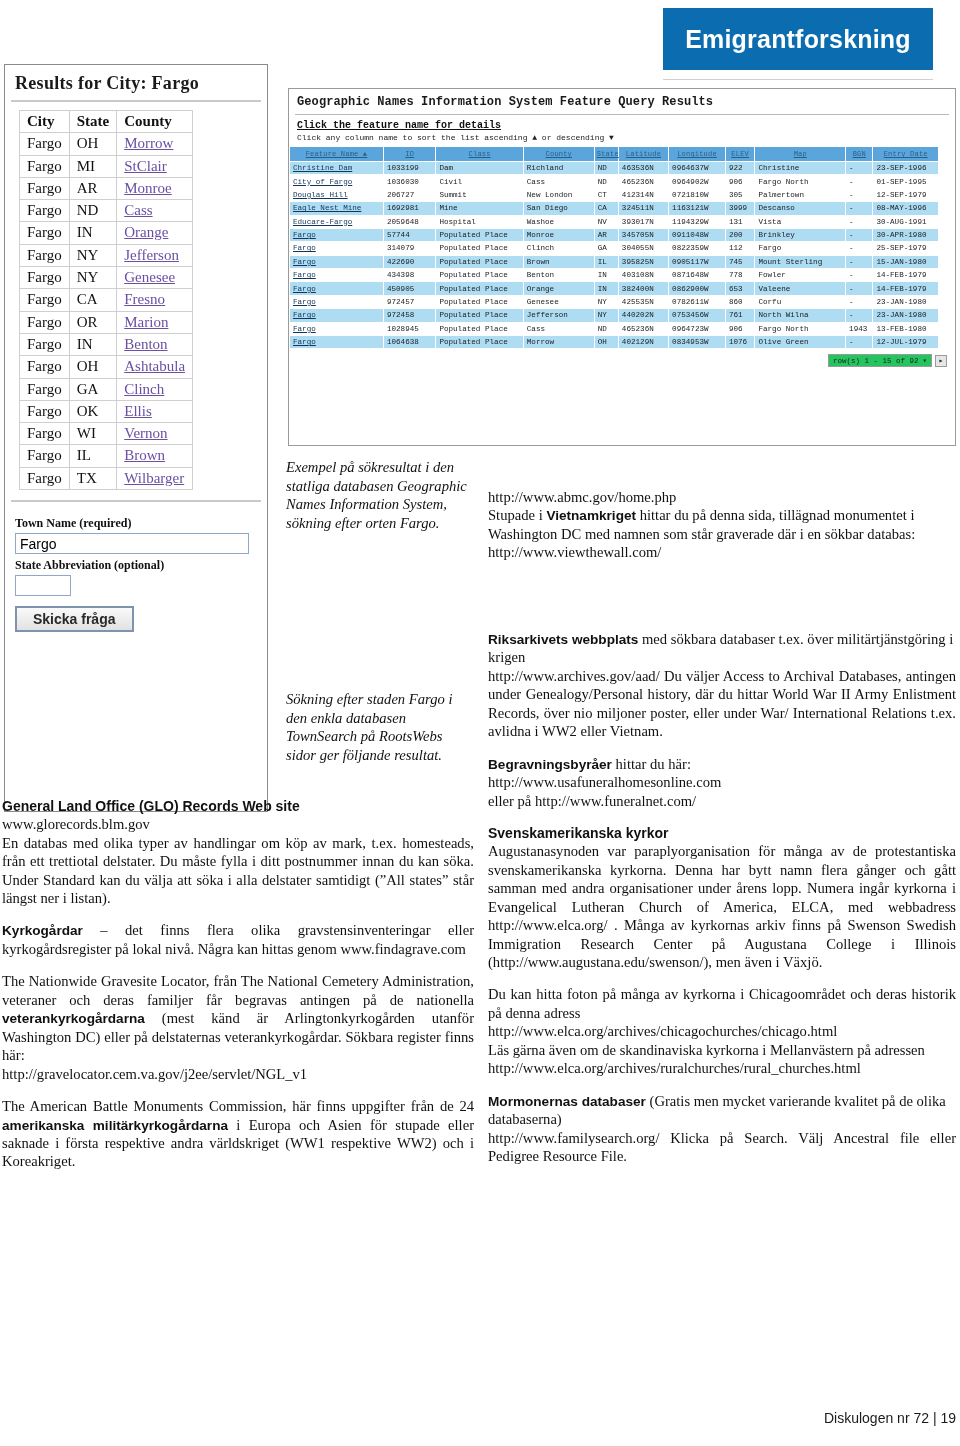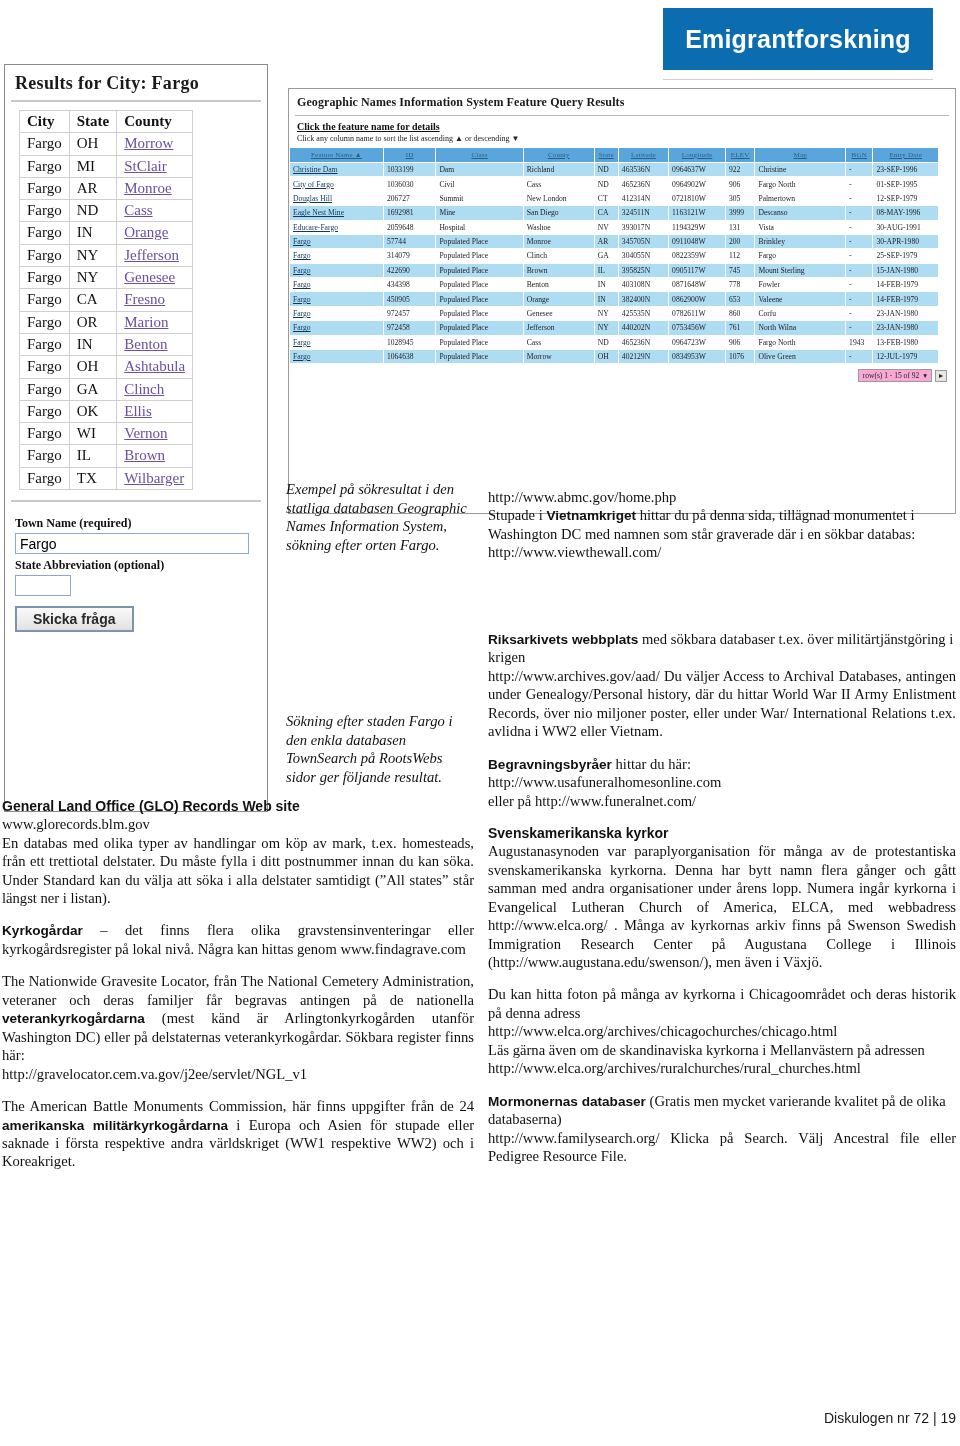--- a/index.html
+++ b/index.html
@@ -90,11 +90,11 @@
   .gnis {
     position: absolute;
     left: 288px; top: 88px;
-    width: 668px; height: 426px;
+    width: 668px; height: 358px;
     border: 1px solid #9a9a9a;
     background: #ffffff;
     overflow: hidden;
-    font-family: Liberation Serif, serif;
+    font-family: Liberation Mono, monospace;
     filter: blur(.18px);
   }
   .gnis-title {

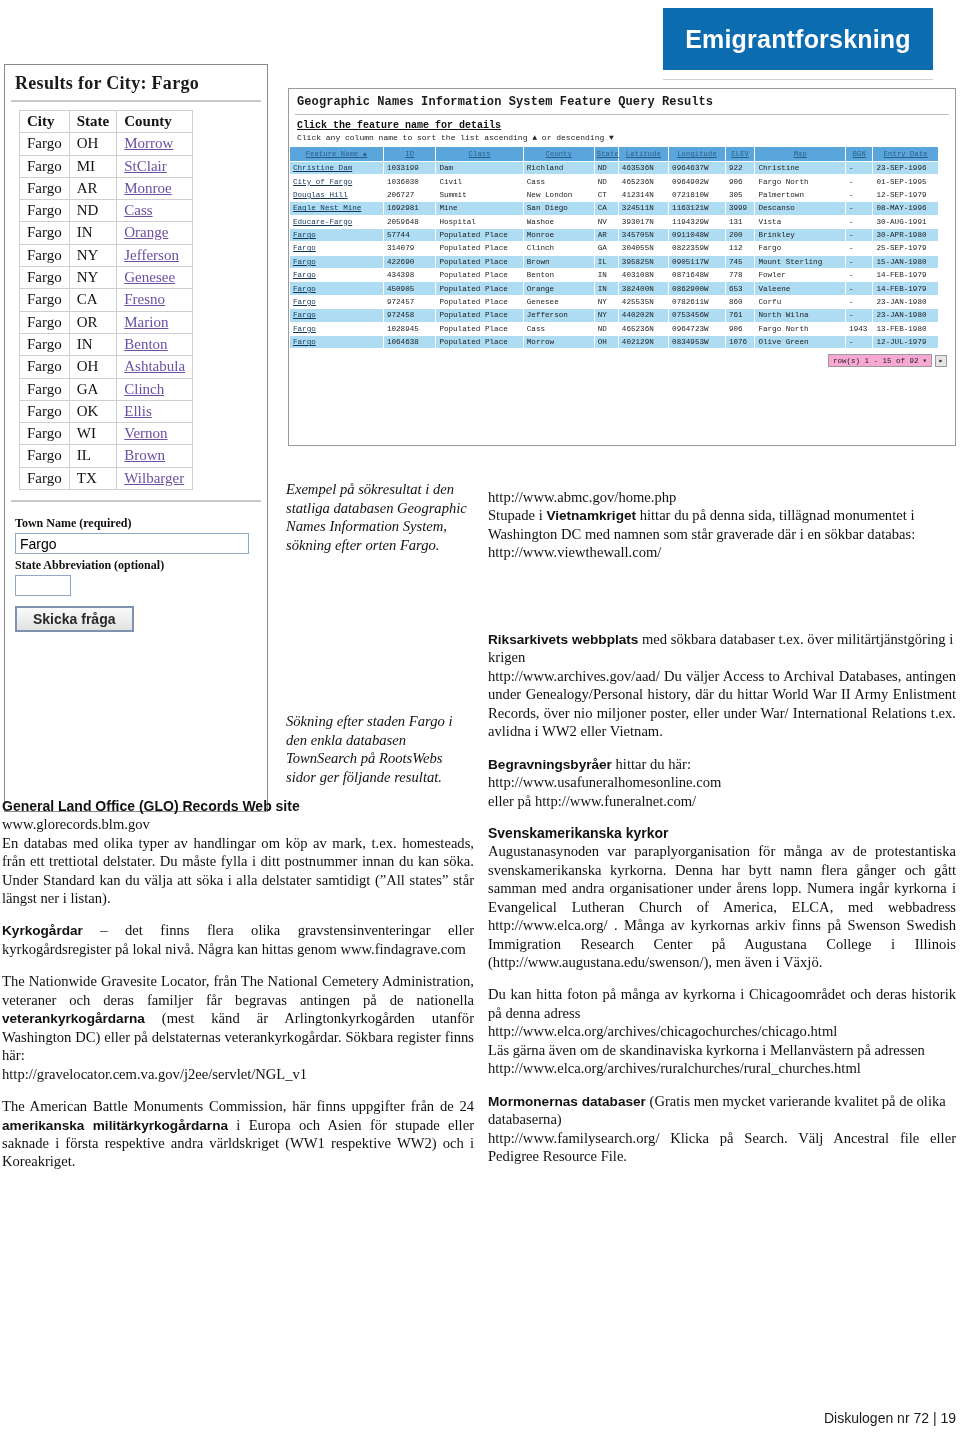--- a/index.html
+++ b/index.html
@@ -146,7 +146,7 @@
     font-size: 7.5px; color:#222;
   }
   .gnis-foot .sel {
-    border:1px solid #9a9a9a; background:#f9a8d4; padding:1px 4px;
+    border:1px solid #9a9a9a; background:#22c55e; padding:1px 4px;
     display:flex; align-items:center; gap:4px;
   }
   .gnis-foot .btn {

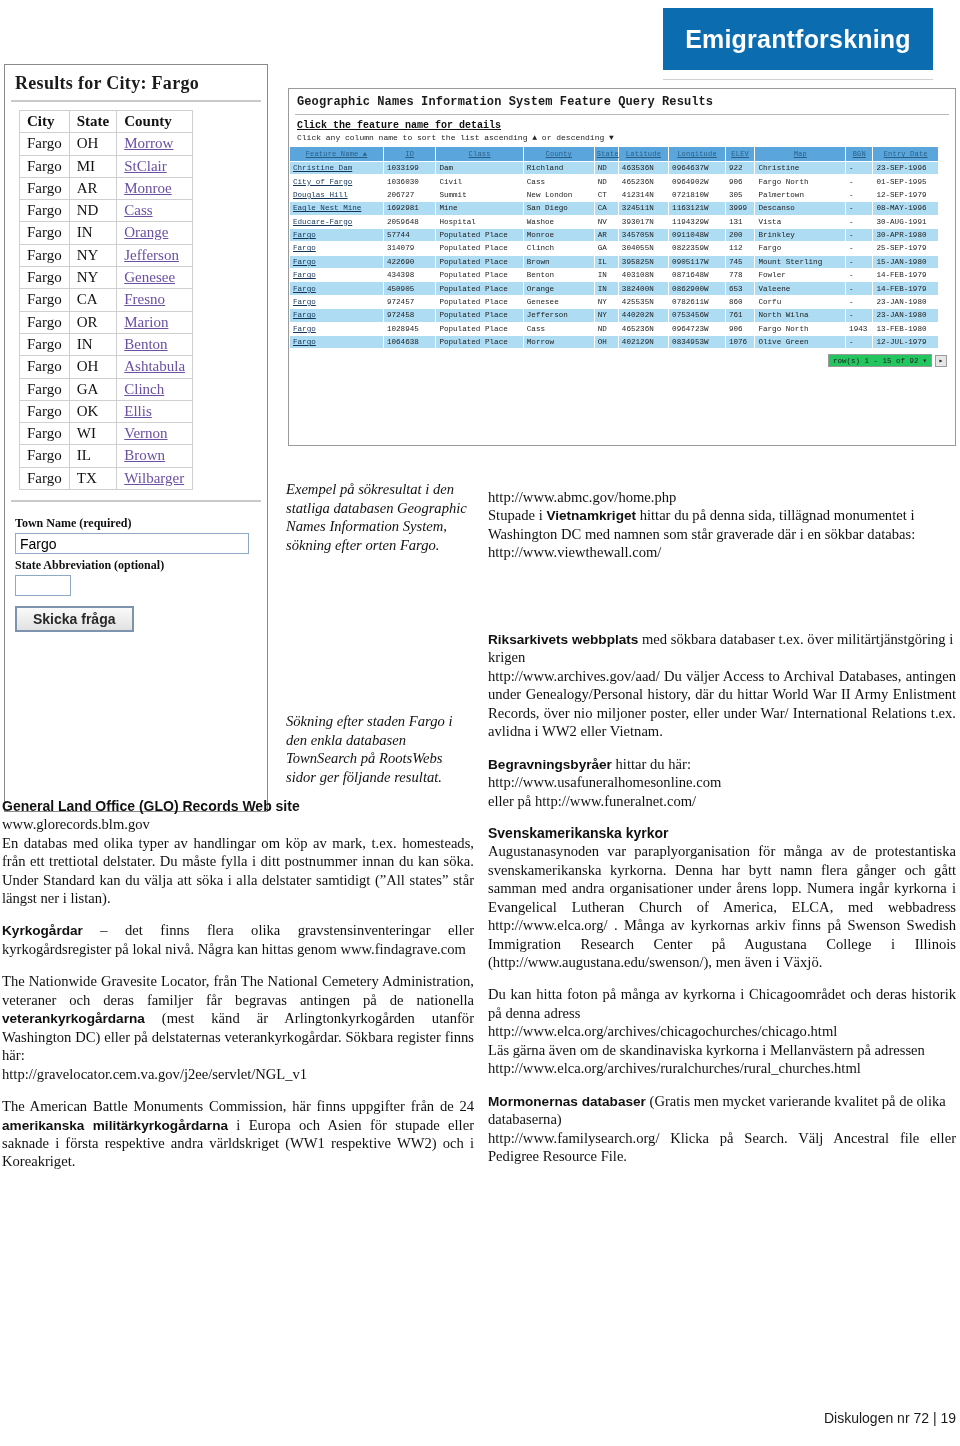--- a/index.html
+++ b/index.html
@@ -164,7 +164,6 @@
     font-style: italic;
     font-size: 14.6px;
     line-height: 1.27;
-    margin-top: 22px;
   }
 
   p.body { margin: 0 0 12px 0; text-align: justify; hyphens: auto; }

